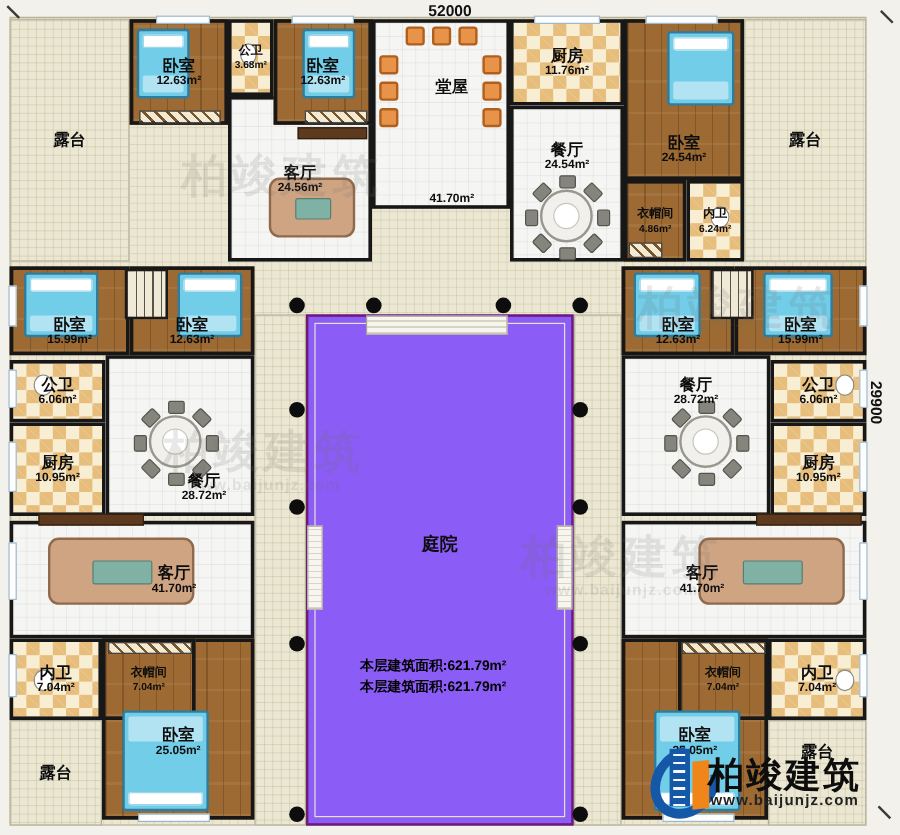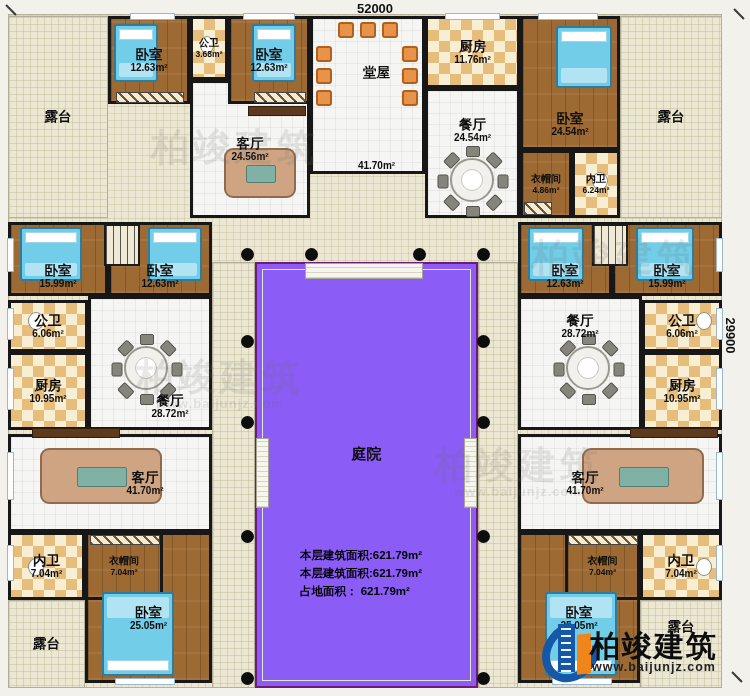--- a/index.html
+++ b/index.html
@@ -355,7 +355,6 @@
     <div class="tb-lines">
       <div>本层建筑面积:621.79m²</div>
       <div>本层建筑面积:621.79m²</div>
-      <div>占地面积： 621.79m²</div>
     </div>
   </div>
 

